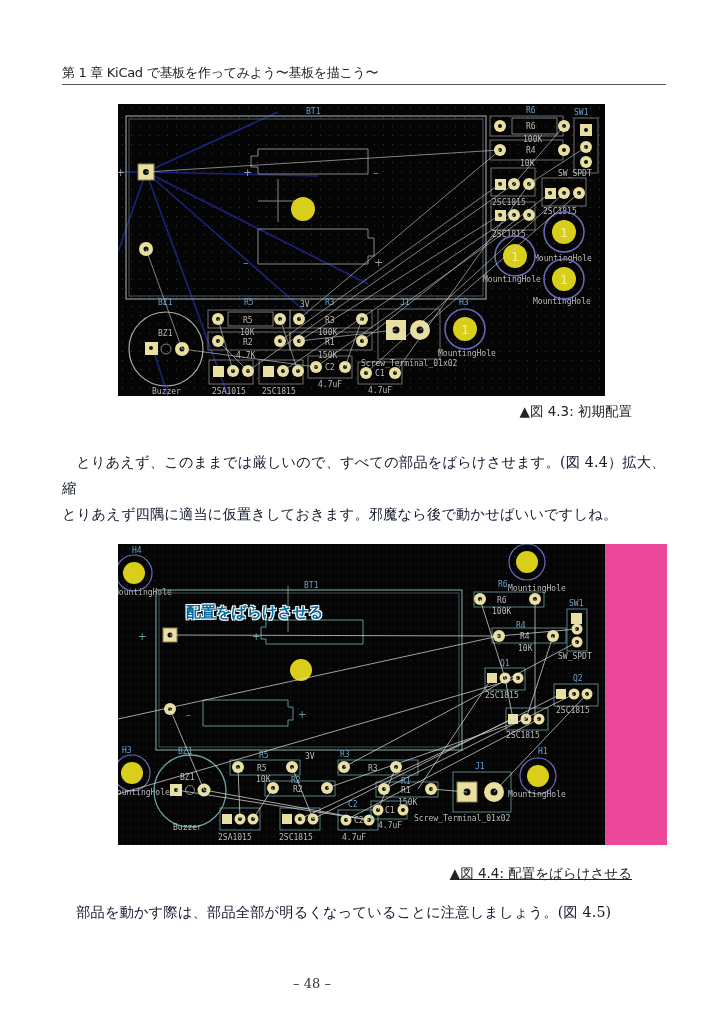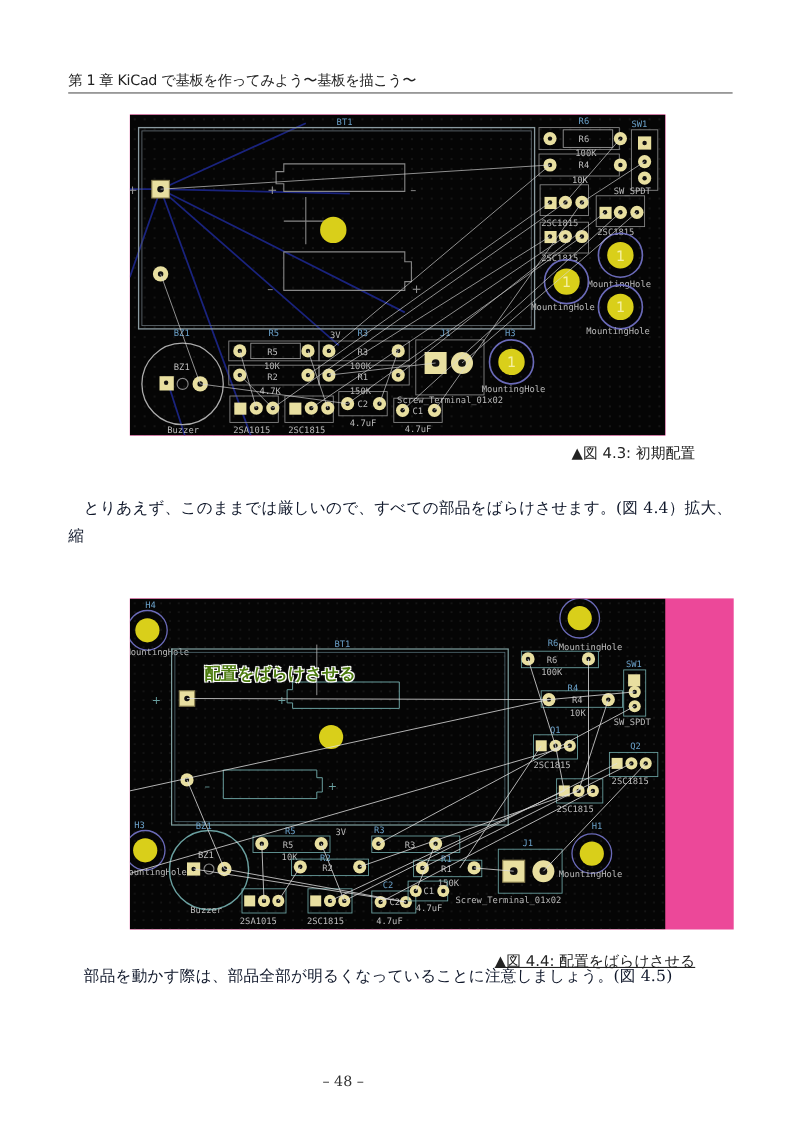--- a/index.html
+++ b/index.html
@@ -266,6 +266,7 @@
 
 <div class="para" style="top:449px;">
   <p class="indent">とりあえず、このままでは厳しいので、すべての部品をばらけさせます。(図 4.4）拡大、縮</p>
+  <p>とりあえず四隅に適当に仮置きしておきます。邪魔なら後で動かせばいいですしね。</p>
 </div>
 
 <div class="fig" style="left:118px; top:544px; width:549px; height:301px;">

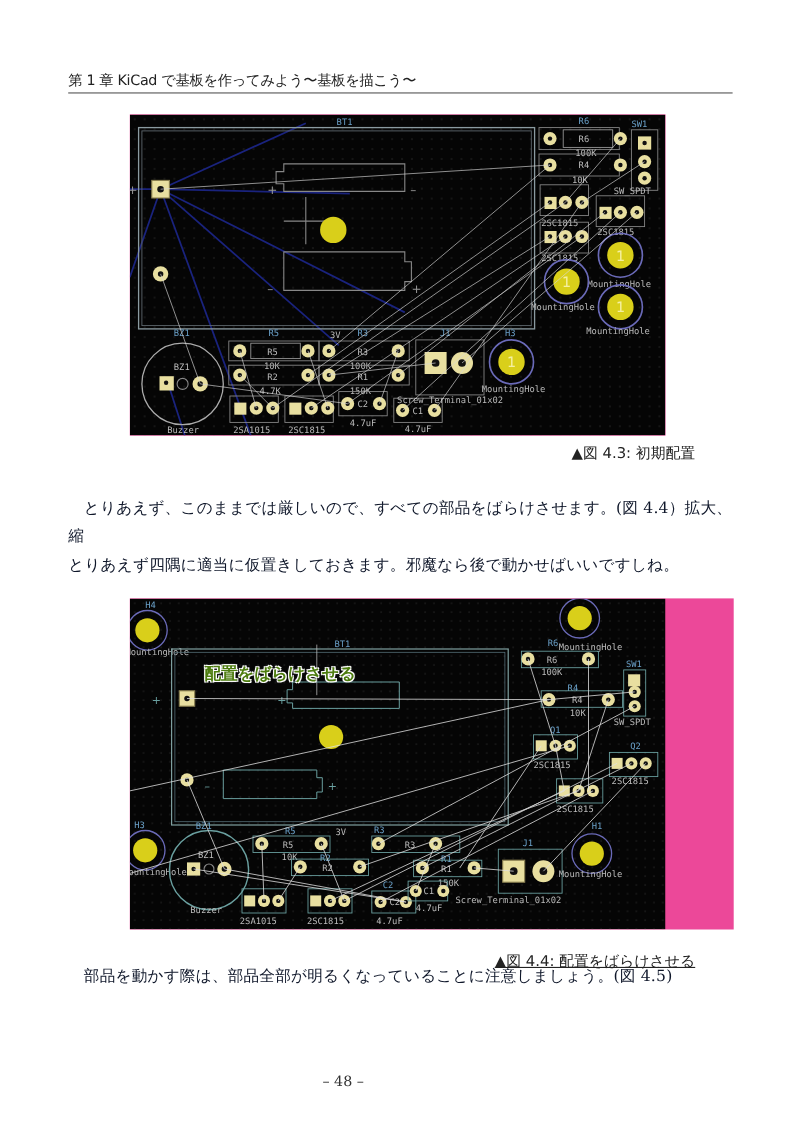--- a/index.html
+++ b/index.html
@@ -21,7 +21,7 @@
               font-family:"DejaVu Serif", serif; font-size:13px; color:#333; }
   .lbl { font-family:"DejaVu Sans Mono", monospace; font-size:8px; }
   .annot { position:absolute; left:186px; top:603px; font-family:"DejaVu Sans", sans-serif;
-           font-weight:bold; font-size:15px; color:#4d7c0f;
+           font-weight:bold; font-size:15px; color:#0369a1;
            text-shadow: -1px -1px 0 #fff, 1px -1px 0 #fff, -1px 1px 0 #fff, 1px 1px 0 #fff, 0 0 2px #fff; }
 </style>
 </head>

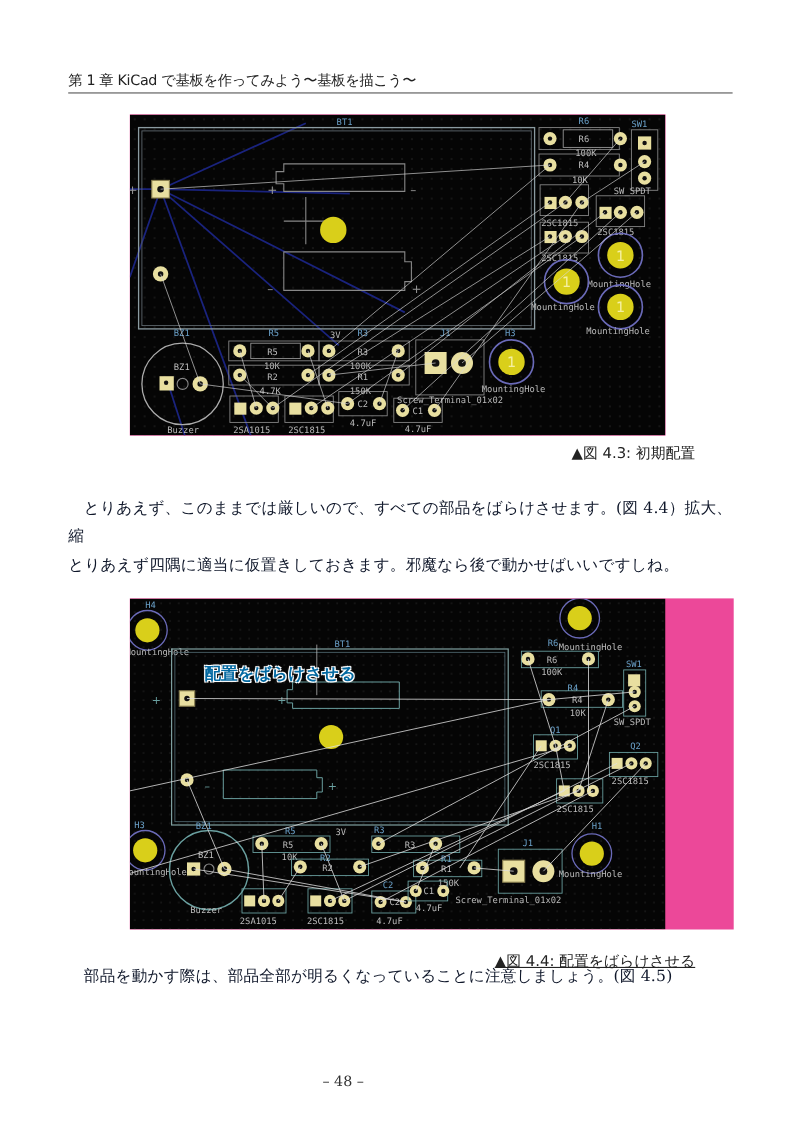--- a/index.html
+++ b/index.html
@@ -486,7 +486,7 @@
 
 <div class="caption" style="top:865px;text-decoration:underline;">▲図 4.4: 配置をばらけさせる</div>
 
-<div class="para" style="top:875px;">
+<div class="para" style="top:899px;">
   <p class="indent">部品を動かす際は、部品全部が明るくなっていることに注意しましょう。(図 4.5)</p>
 </div>
 

